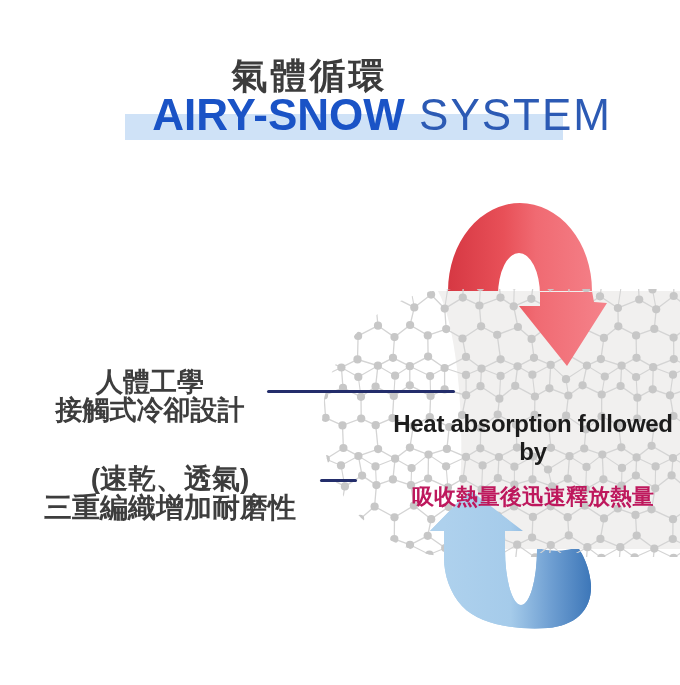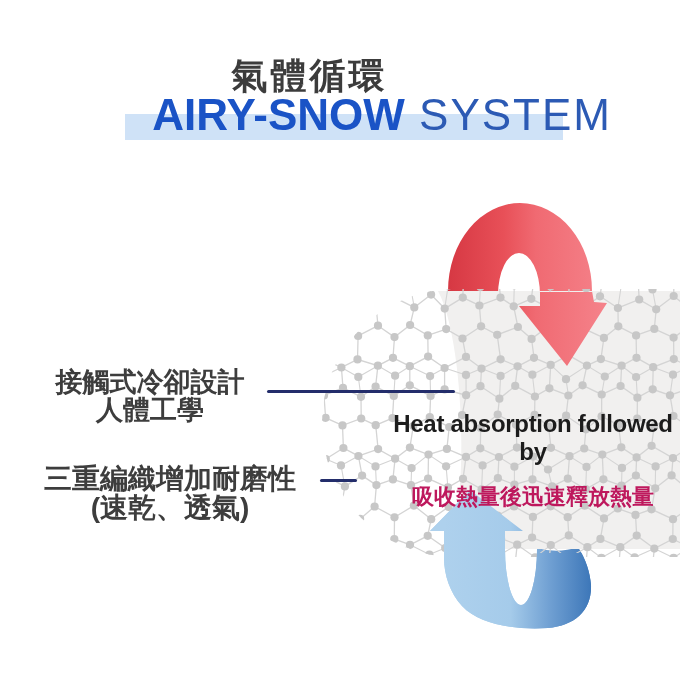--- a/index.html
+++ b/index.html
@@ -429,8 +429,8 @@
 <div class="abs title-en"><span class="brand-bold">AIRY-SNOW</span><span class="brand-light"> SYSTEM</span></div>
 
 <div class="abs callout co-ergonomic">
+  <div>人體工學</div>
   <div>接觸式冷卻設計</div>
-  <div>人體工學</div>
 </div>
 <div class="abs callout co-weave">
   <div>三重編織增加耐磨性</div>

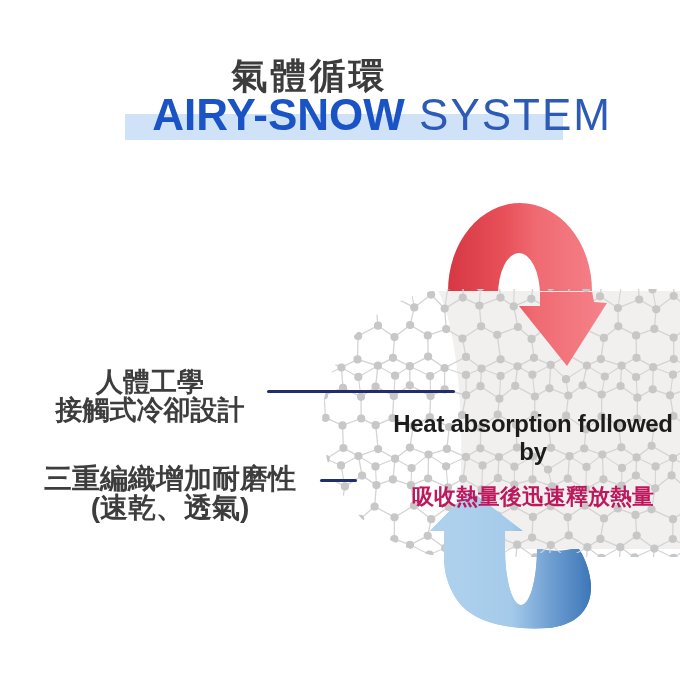--- a/index.html
+++ b/index.html
@@ -433,8 +433,8 @@
   <div>接觸式冷卻設計</div>
 </div>
 <div class="abs callout co-weave">
+  <div>(速乾、透氣)</div>
   <div>三重編織增加耐磨性</div>
-  <div>(速乾、透氣)</div>
 </div>
 
 <div class="abs connector connector-1"></div>

